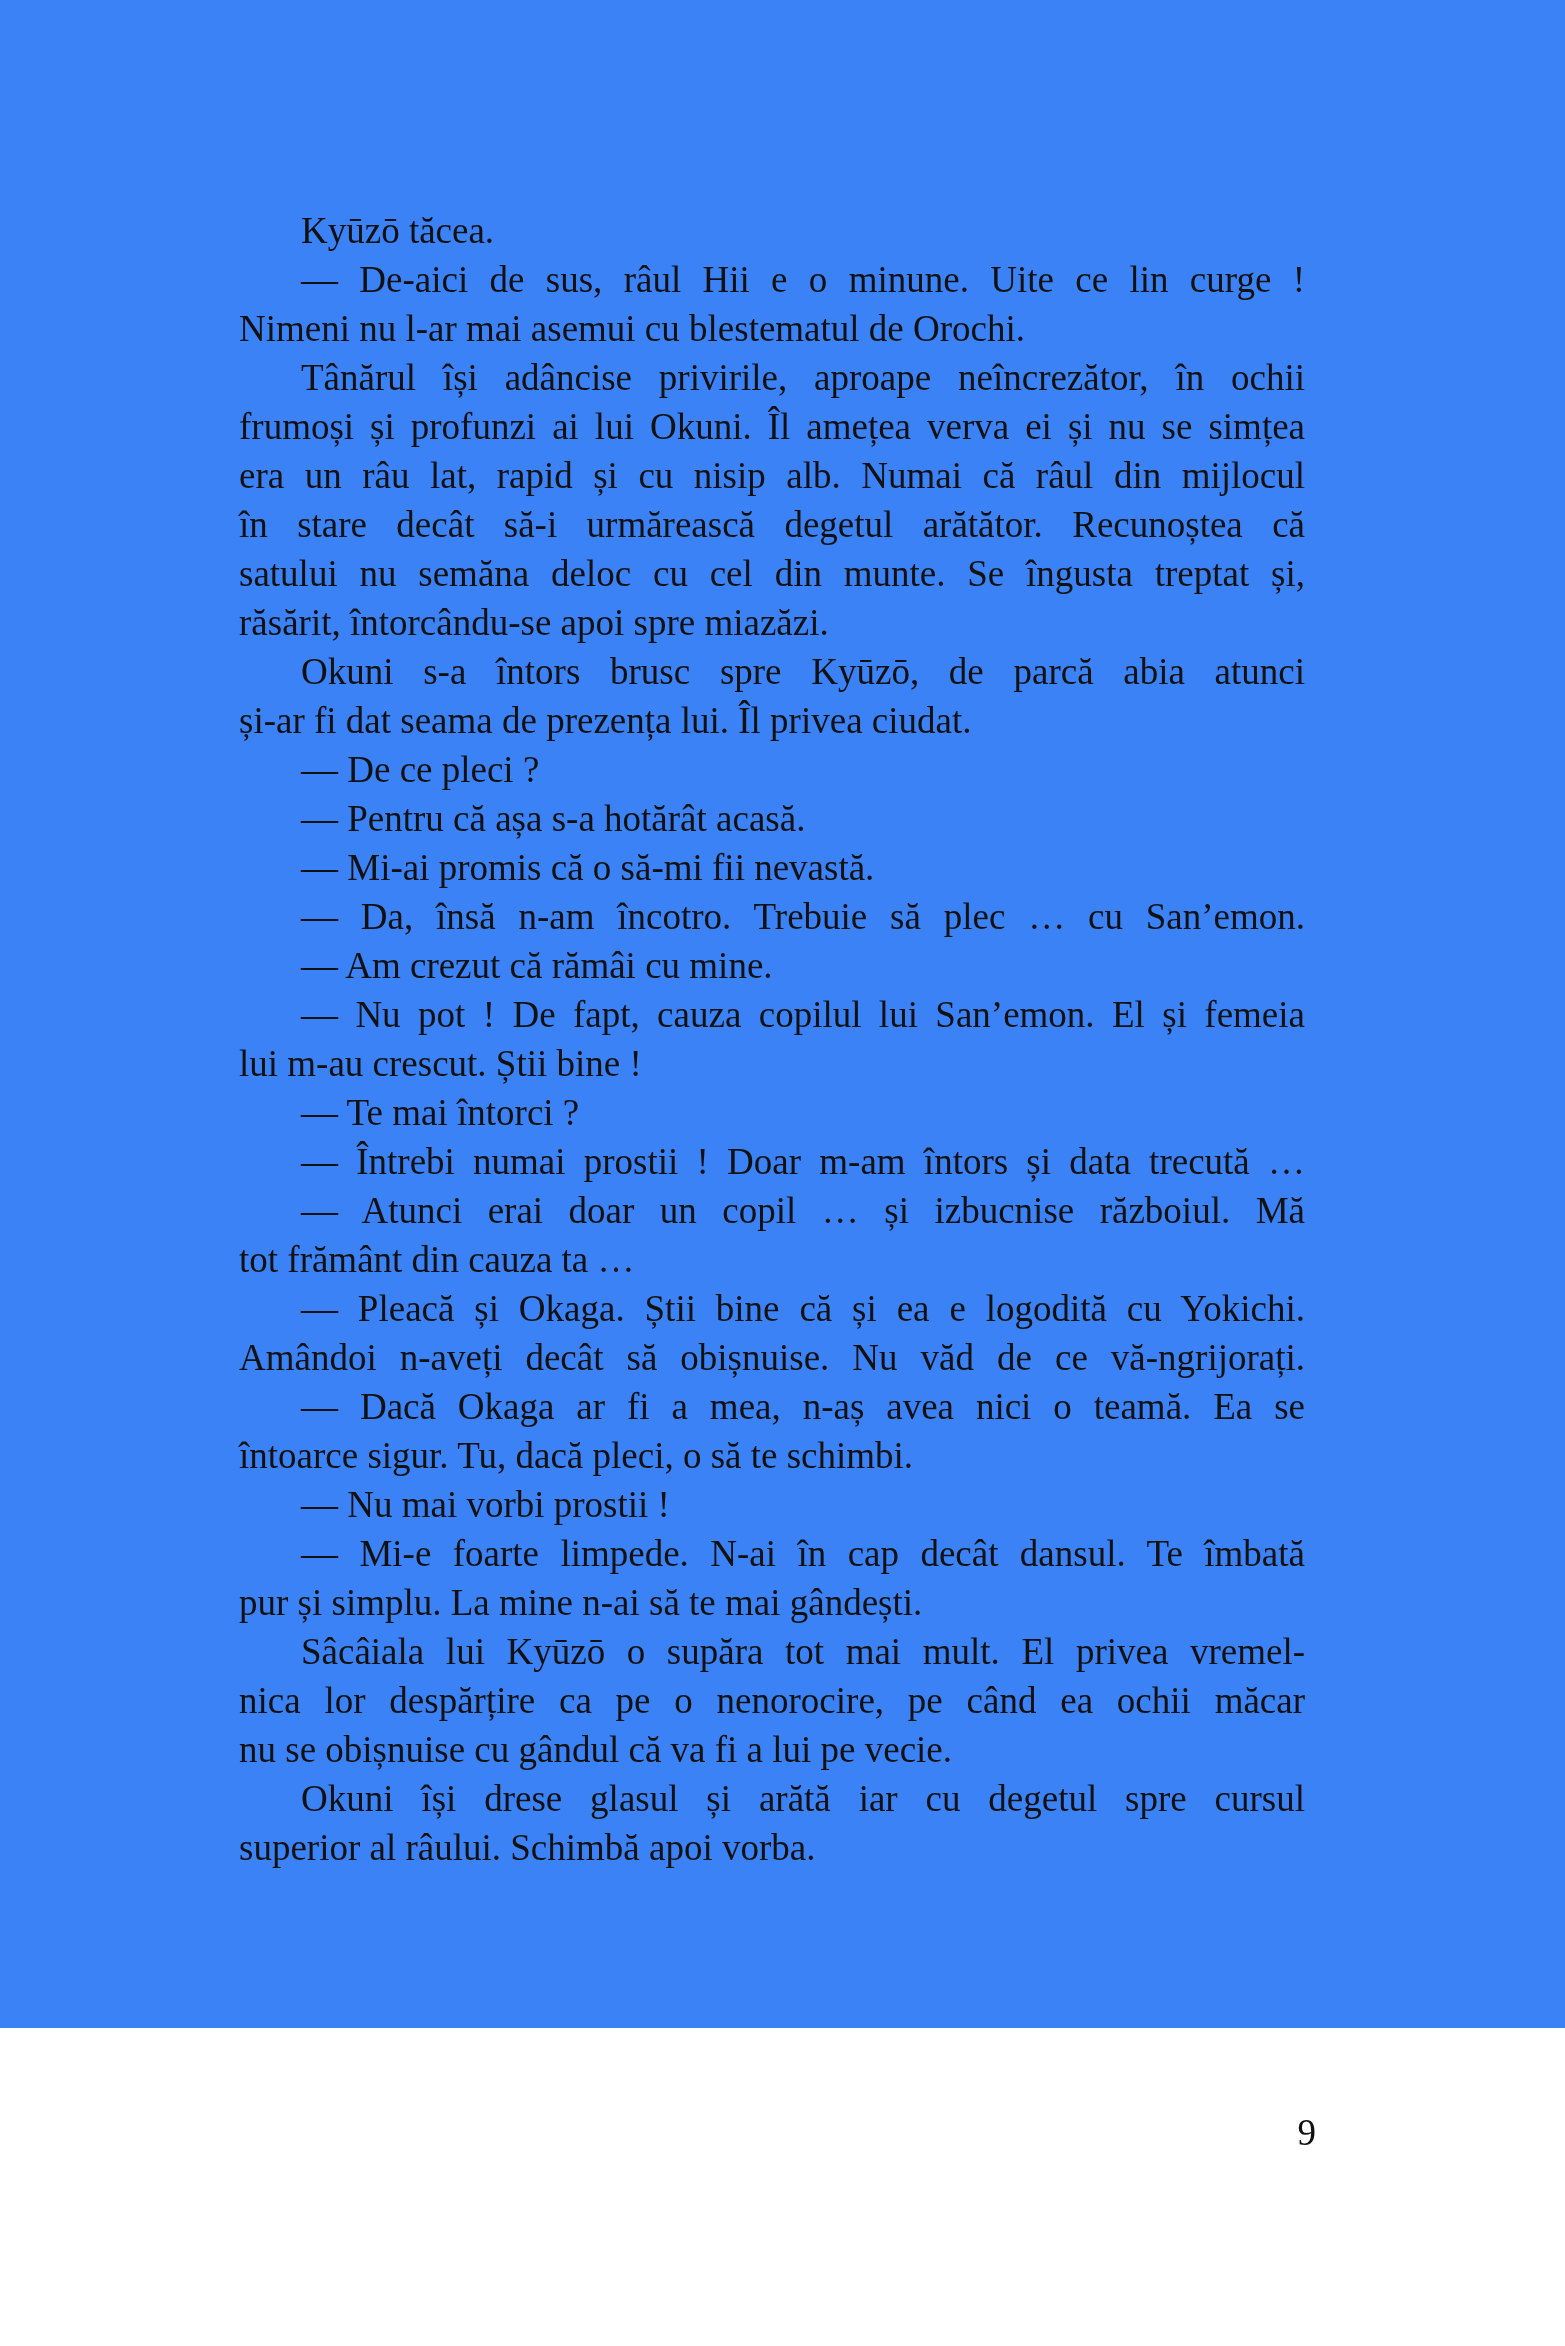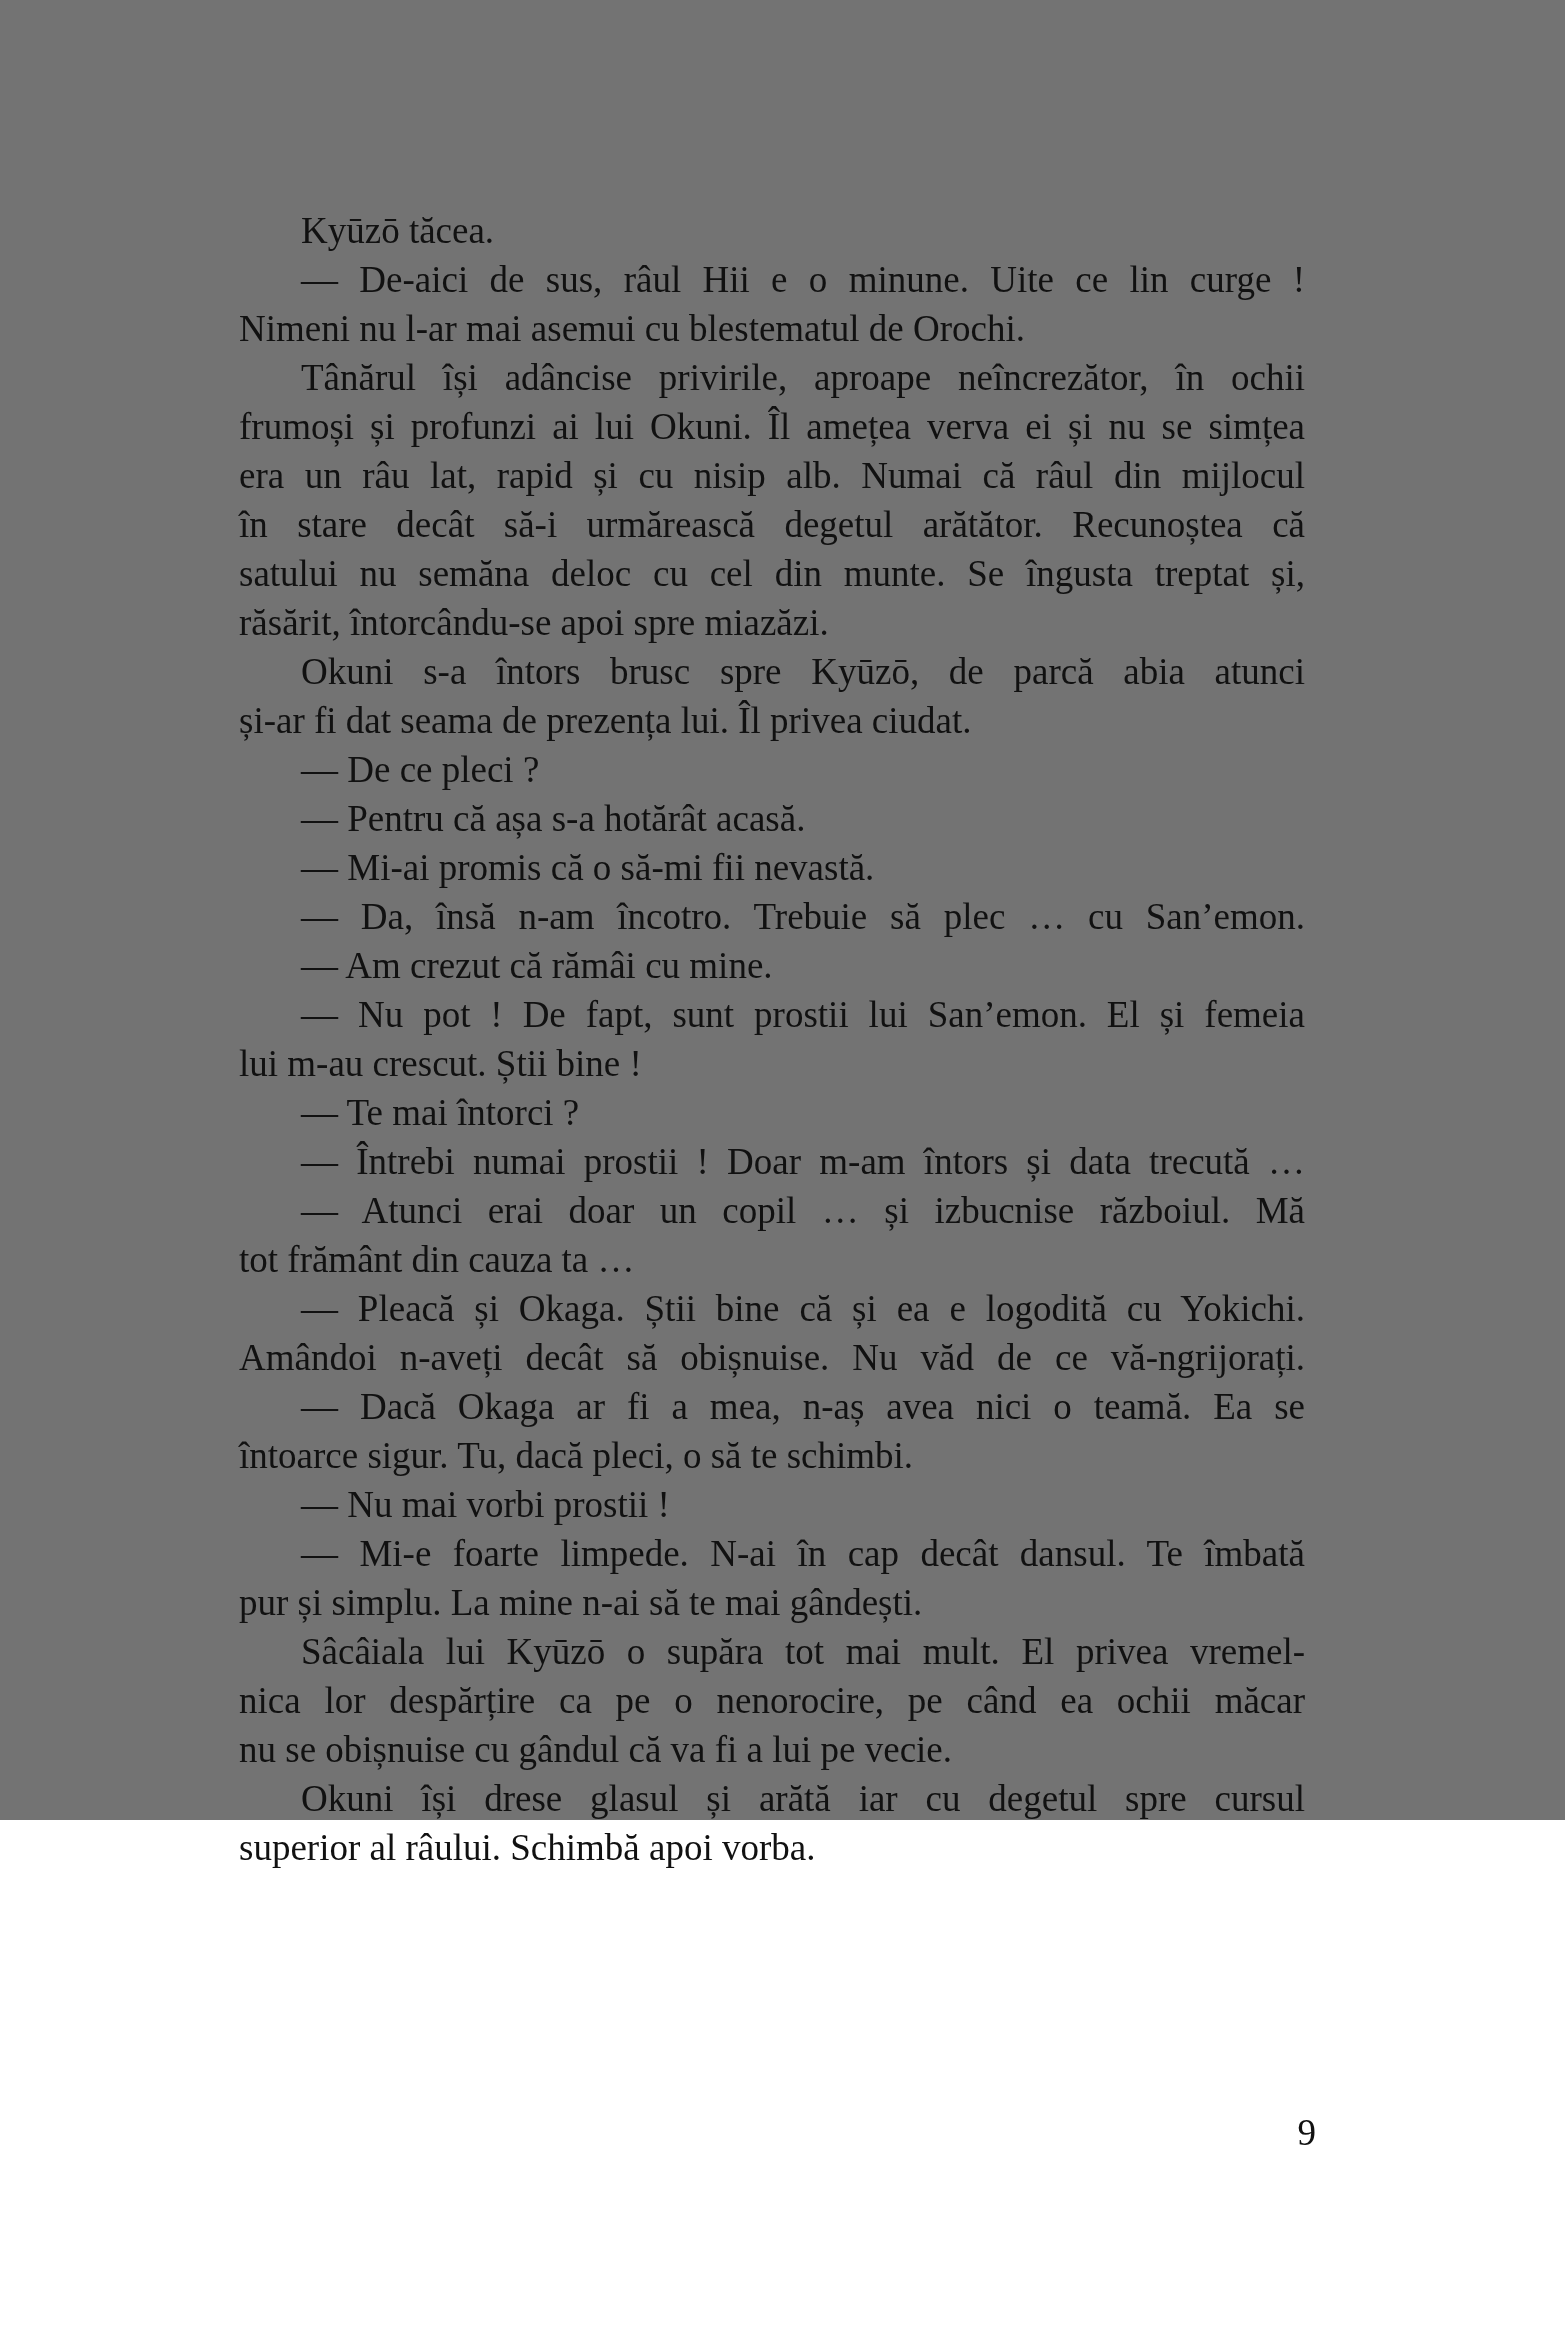--- a/index.html
+++ b/index.html
@@ -20,8 +20,8 @@
       left: 0;
       top: 0;
       width: 1565px;
-      height: 1820px;
-      background: #737373;
+      height: 2028px;
+      background: #3b82f6;
     }
     .text-block {
       position: absolute;

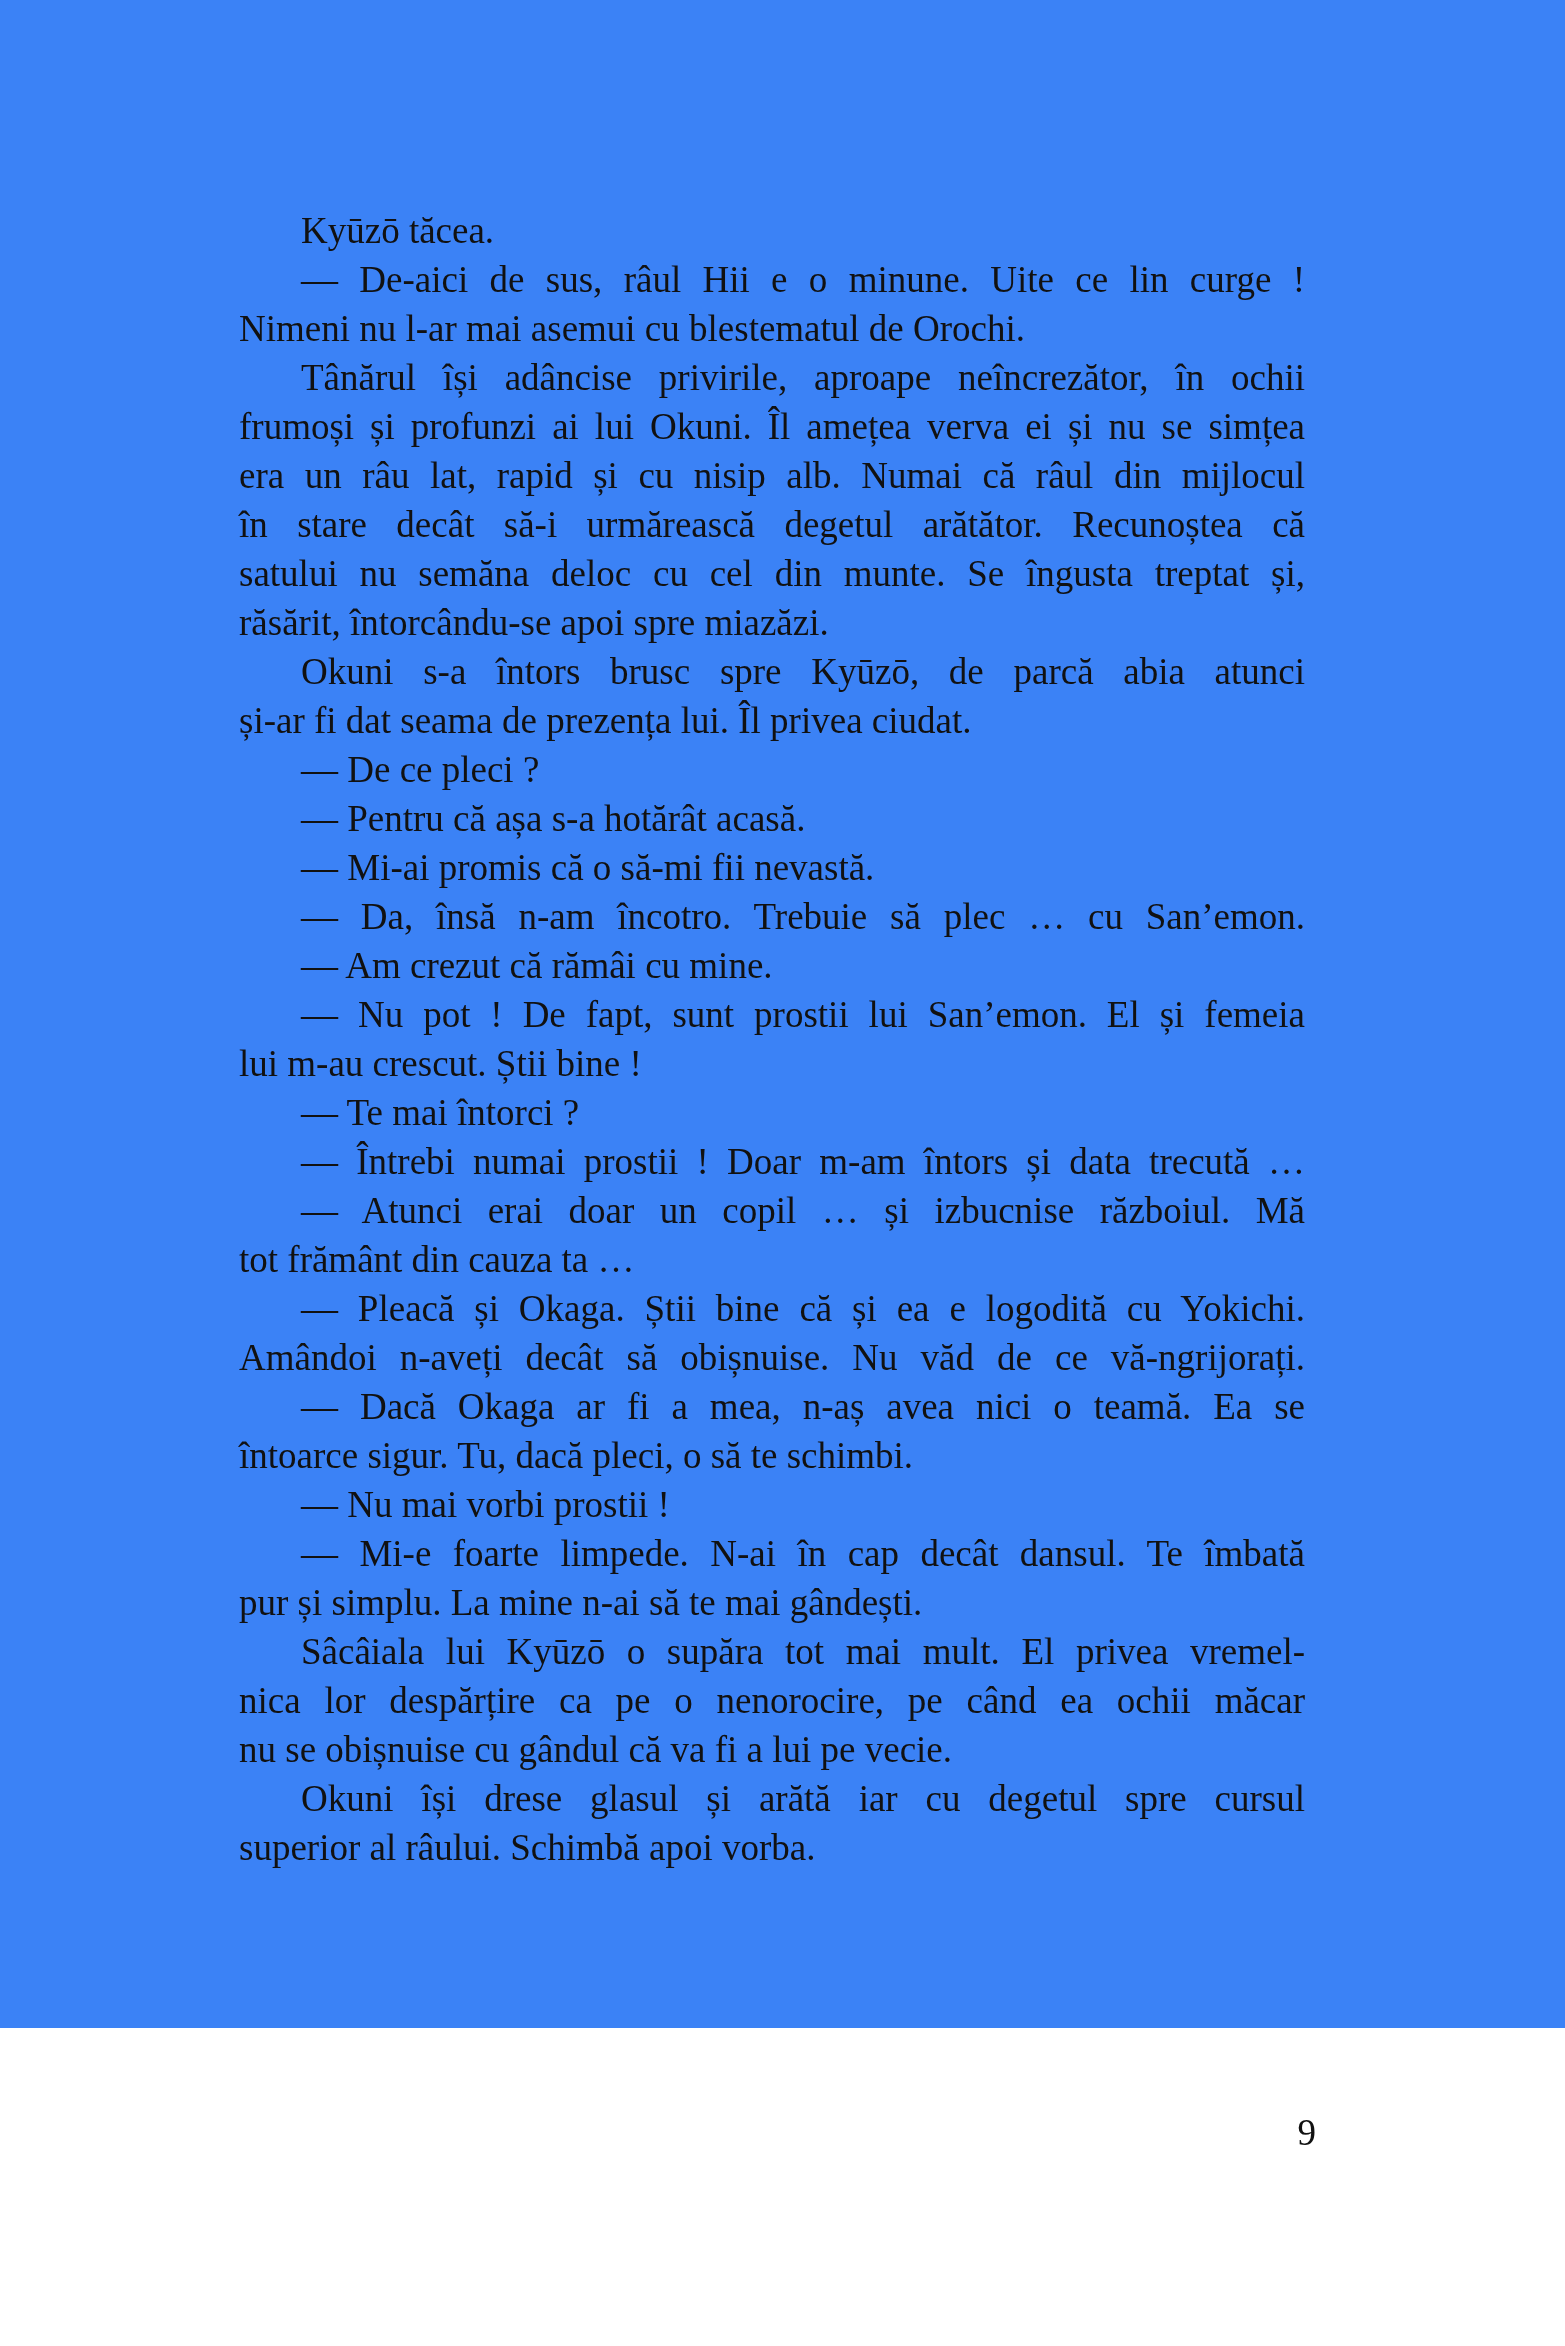--- a/index.html
+++ b/index.html
@@ -75,7 +75,7 @@
       <span class="line indent last">— Mi-ai promis că o să-mi fii nevastă.</span>
       <span class="line indent">— Da, însă n-am încotro. Trebuie să plec … cu San’emon.</span>
       <span class="line indent last">— Am crezut că rămâi cu mine.</span>
-      <span class="line indent">— Nu pot ! De fapt, sunt prostii lui San’emon. El și femeia</span>
+      <span class="line indent">— Nu pot ! De fapt, cauza copilul lui San’emon. El și femeia</span>
       <span class="line last">lui m-au crescut. Știi bine !</span>
       <span class="line indent last">— Te mai întorci ?</span>
       <span class="line indent">— Întrebi numai prostii ! Doar m-am întors și data trecută …</span>

